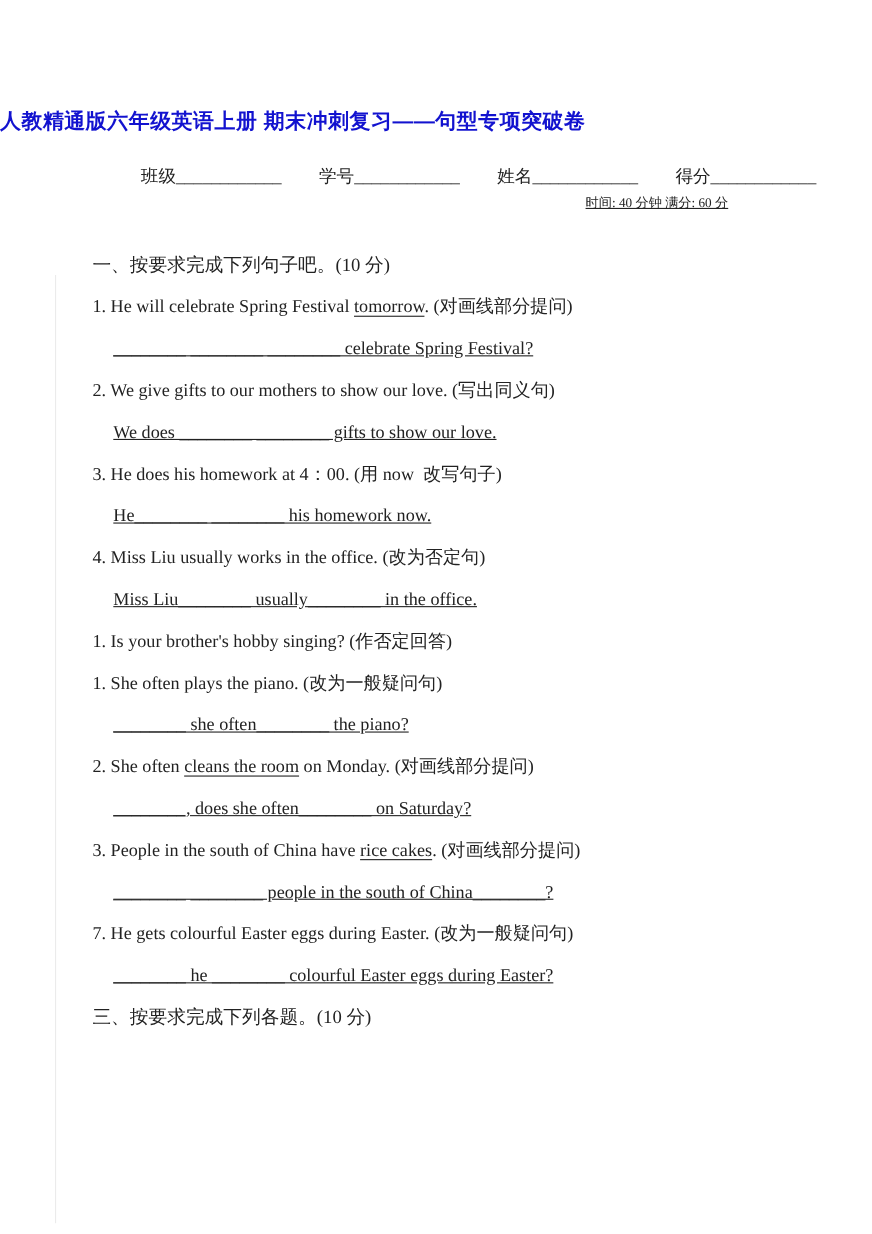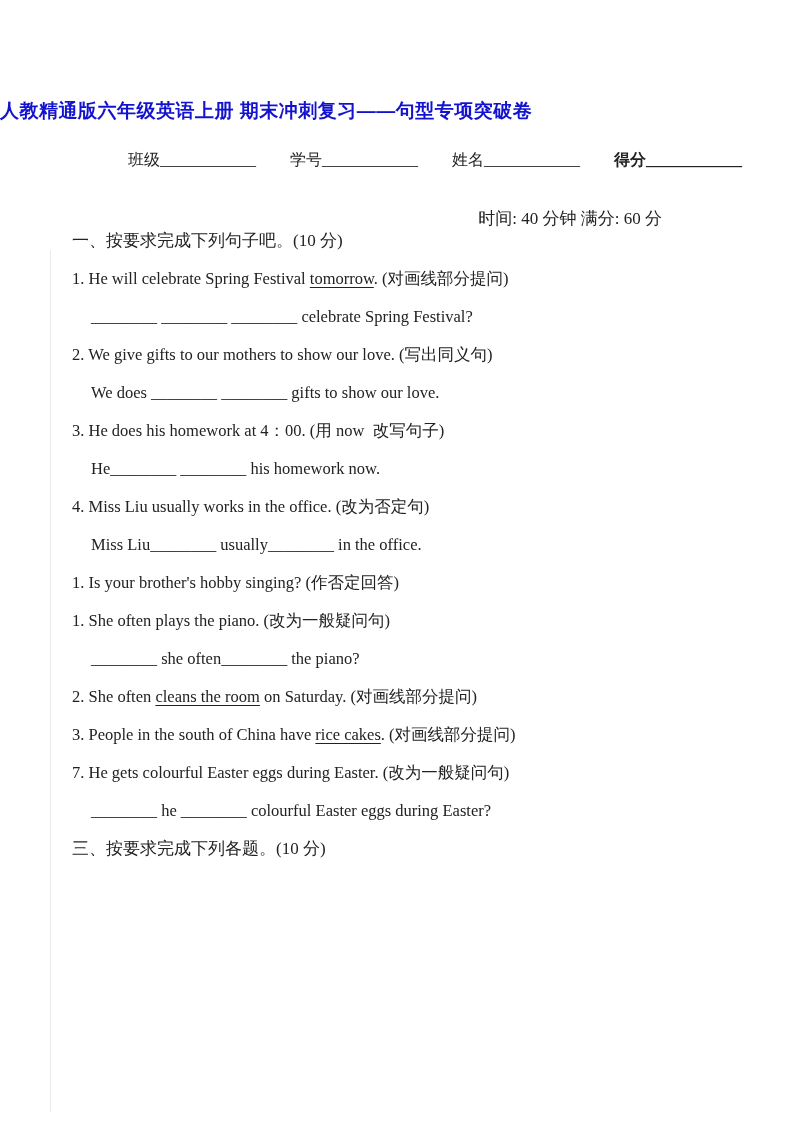--- a/index.html
+++ b/index.html
@@ -16,7 +16,7 @@
   }
   .info-line{position:absolute;top:150px;left:128px;font-size:16px;white-space:pre;}
   .info-item{display:inline-block;margin-right:34px;}
-  .info-item:last-child{margin-right:0;font-weight:bold;}
+  .info-item:last-child{margin-right:0;}
   .blank{letter-spacing:0;}
   .meta-line{position:absolute;top:207px;right:131px;font-size:17px;white-space:pre;}
   .content{position:absolute;top:230px;left:72px;right:110px;font-size:16.5px;}

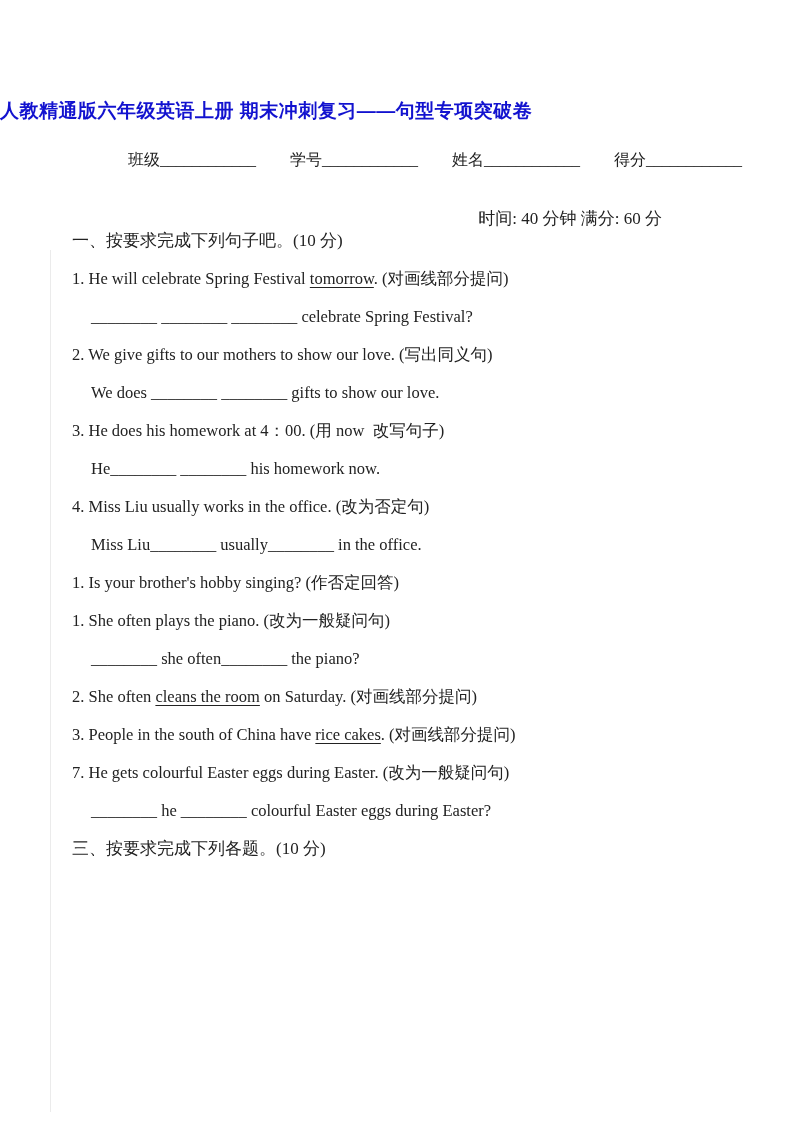--- a/index.html
+++ b/index.html
@@ -18,7 +18,7 @@
   .info-item{display:inline-block;margin-right:34px;}
   .info-item:last-child{margin-right:0;}
   .blank{letter-spacing:0;}
-  .meta-line{position:absolute;top:207px;right:131px;font-size:17px;white-space:pre;}
+  .meta-line{position:absolute;top:176px;right:131px;font-size:12px;white-space:pre;text-decoration:underline;}
   .content{position:absolute;top:230px;left:72px;right:110px;font-size:16.5px;}
   .line{line-height:21px;margin:0 0 17px 0;white-space:pre-wrap;}
   .heading{font-size:17px;}

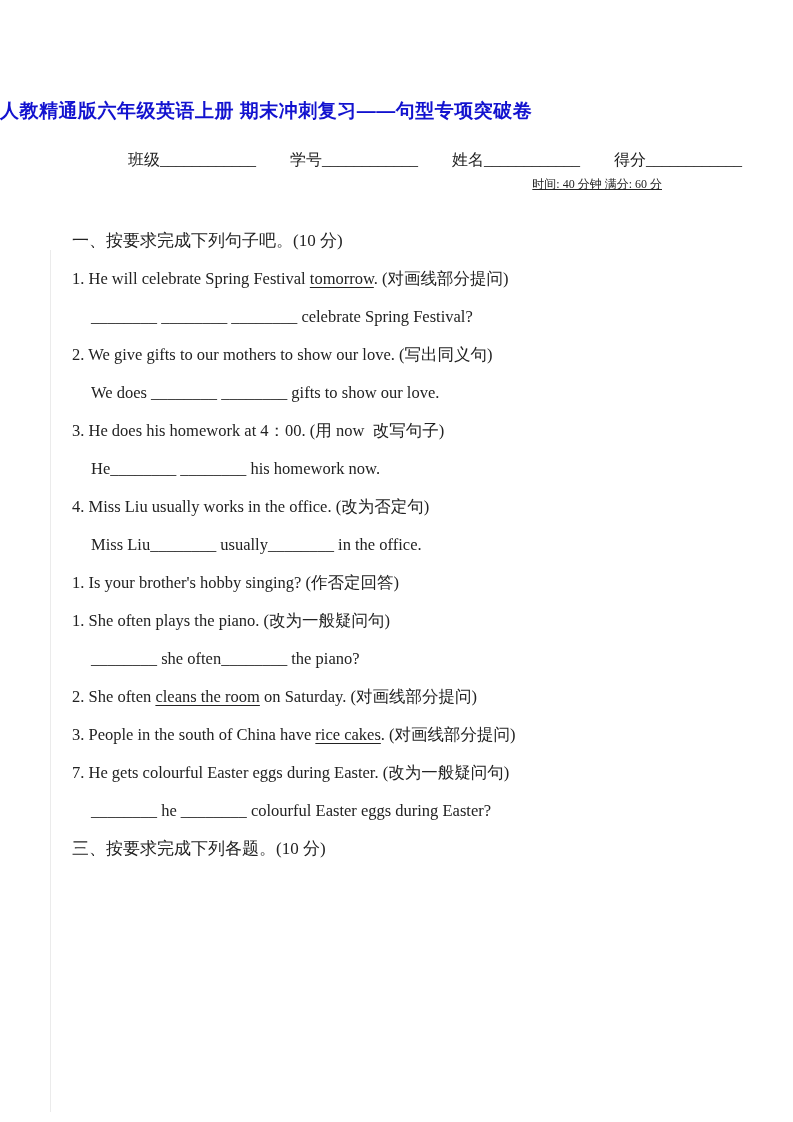--- a/index.html
+++ b/index.html
@@ -20,7 +20,7 @@
   .blank{letter-spacing:0;}
   .meta-line{position:absolute;top:176px;right:131px;font-size:12px;white-space:pre;text-decoration:underline;}
   .content{position:absolute;top:230px;left:72px;right:110px;font-size:16.5px;}
-  .line{line-height:21px;margin:0 0 17px 0;white-space:pre-wrap;}
+  .line{line-height:21px;margin:0 0 17px 12px;white-space:pre-wrap;}
   .heading{font-size:17px;}
   .answer{padding-left:19px;}
   .u{text-decoration:underline;text-underline-offset:3px;text-align:center;}

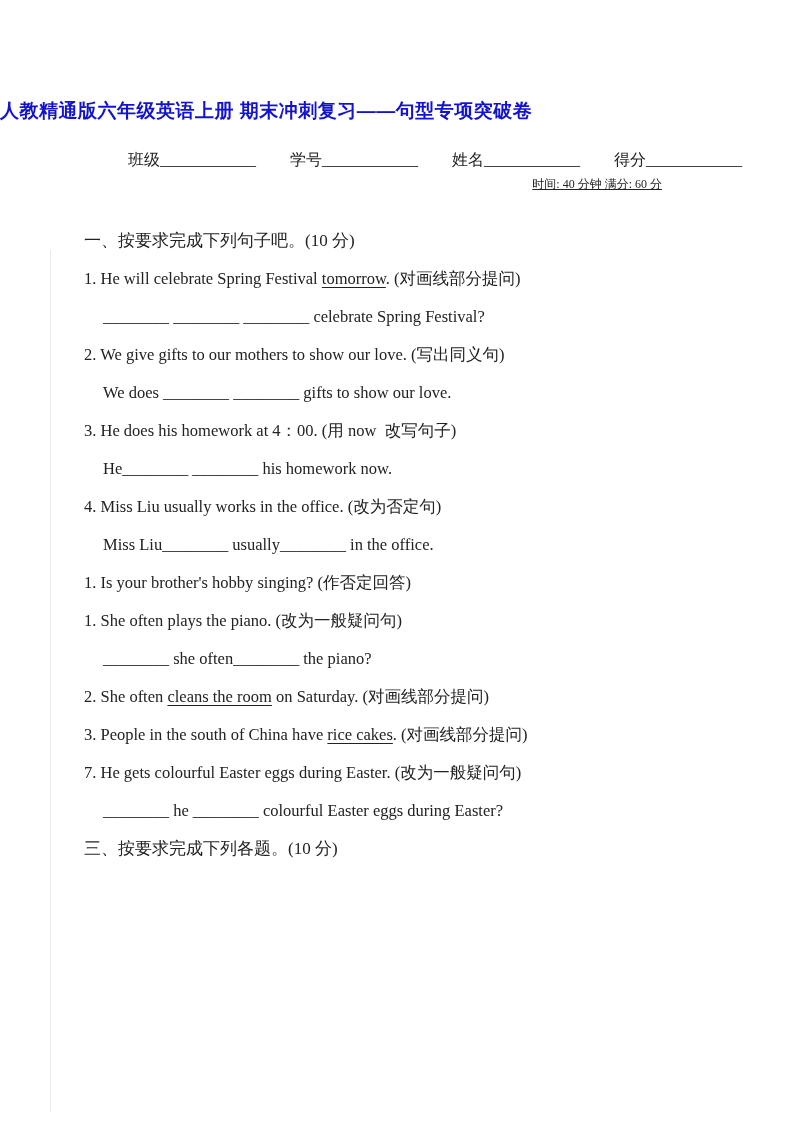--- a/index.html
+++ b/index.html
@@ -22,7 +22,7 @@
   .content{position:absolute;top:230px;left:72px;right:110px;font-size:16.5px;}
   .line{line-height:21px;margin:0 0 17px 12px;white-space:pre-wrap;}
   .heading{font-size:17px;}
-  .answer{padding-left:19px;}
+  .answer{padding-left:19px;text-decoration:underline;}
   .u{text-decoration:underline;text-underline-offset:3px;text-align:center;}
 </style>
 </head>

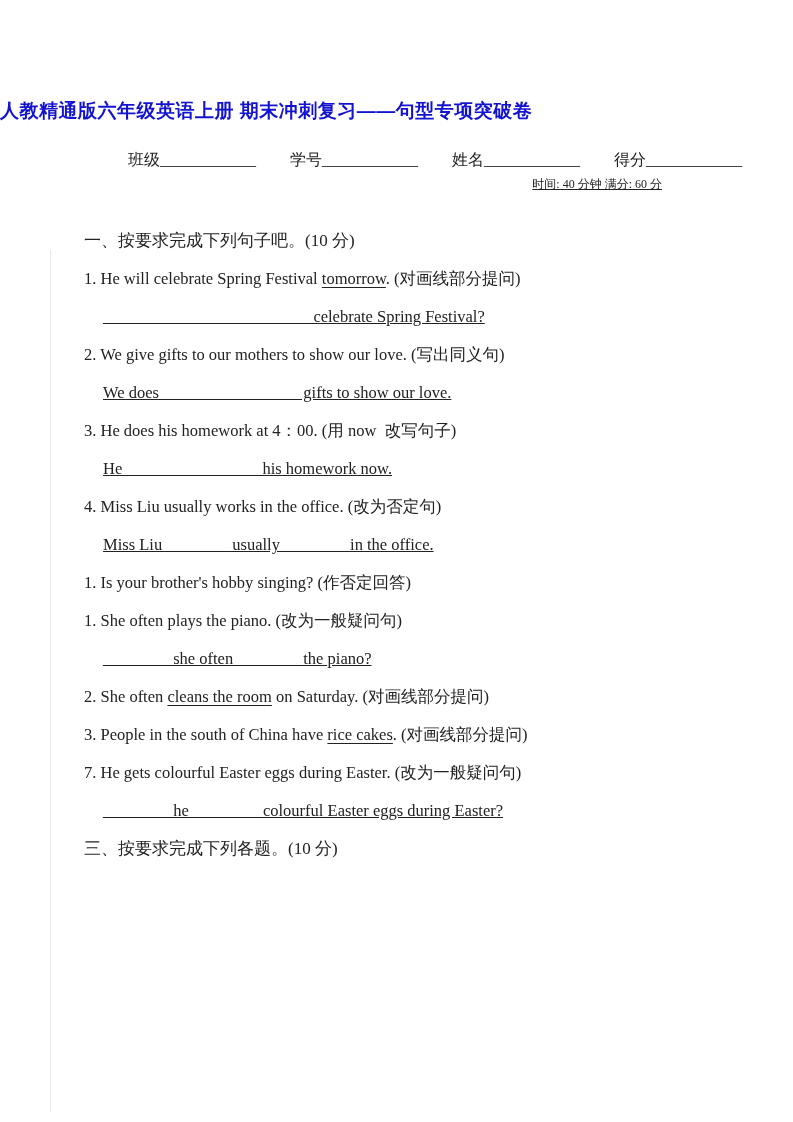--- a/index.html
+++ b/index.html
@@ -46,7 +46,7 @@
       <div class="line prompt"><span>1. Is your brother's hobby singing? (作否定回答)</span></div>
       <div class="line prompt"><span>1. She often plays the piano. (改为一般疑问句)</span></div>
       <div class="line answer">________ she often________ the piano?</div>
-      <div class="line prompt"><span>2. She often </span><span class="u">cleans the room</span><span> on Saturday. (对画线部分提问)</span></div>
+      <div class="line prompt"><span>2. She often </span><span class="u">cleans the room</span><span> on Monday. (对画线部分提问)</span></div>
       <div class="line prompt"><span>3. People in the south of China have </span><span class="u">rice cakes</span><span>. (对画线部分提问)</span></div>
       <div class="line prompt"><span>7. He gets colourful Easter eggs during Easter. (改为一般疑问句)</span></div>
       <div class="line answer">________ he ________ colourful Easter eggs during Easter?</div>

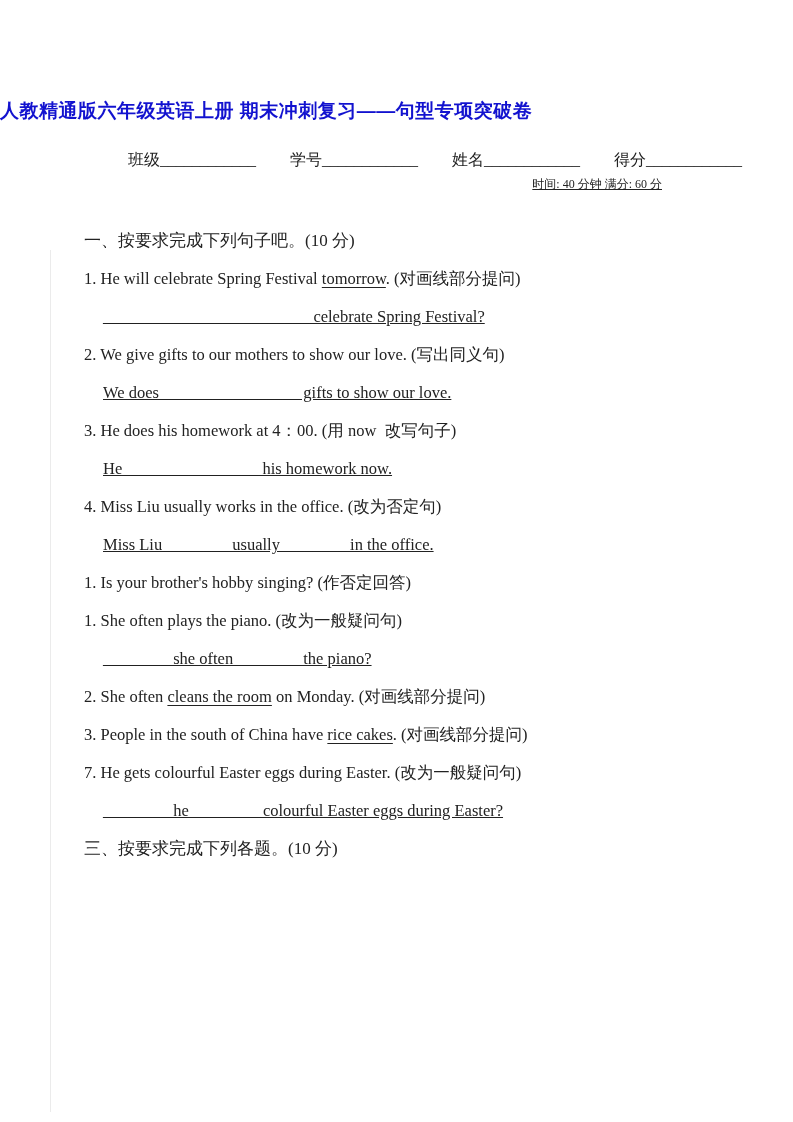--- a/index.html
+++ b/index.html
@@ -47,6 +47,7 @@
       <div class="line prompt"><span>1. She often plays the piano. (改为一般疑问句)</span></div>
       <div class="line answer">________ she often________ the piano?</div>
       <div class="line prompt"><span>2. She often </span><span class="u">cleans the room</span><span> on Monday. (对画线部分提问)</span></div>
+      <div class="line answer">________, does she often________ on Saturday?</div>
       <div class="line prompt"><span>3. People in the south of China have </span><span class="u">rice cakes</span><span>. (对画线部分提问)</span></div>
       <div class="line prompt"><span>7. He gets colourful Easter eggs during Easter. (改为一般疑问句)</span></div>
       <div class="line answer">________ he ________ colourful Easter eggs during Easter?</div>

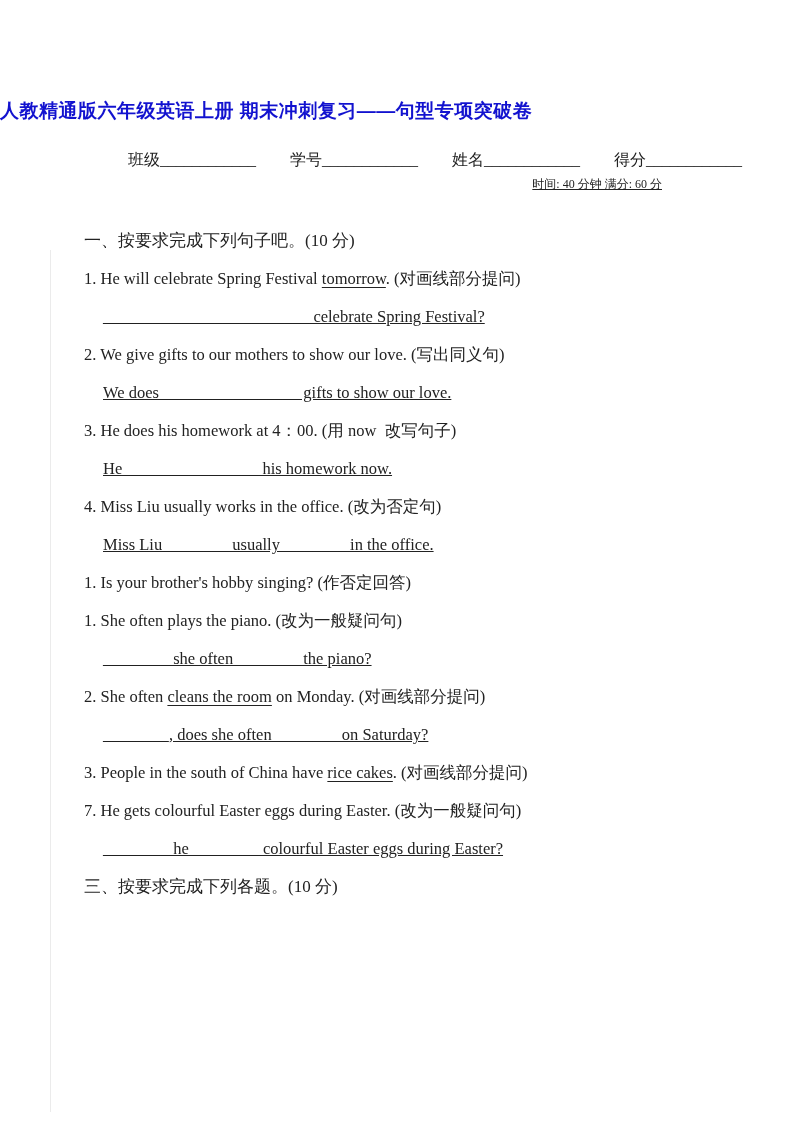--- a/index.html
+++ b/index.html
@@ -49,6 +49,7 @@
       <div class="line prompt"><span>2. She often </span><span class="u">cleans the room</span><span> on Monday. (对画线部分提问)</span></div>
       <div class="line answer">________, does she often________ on Saturday?</div>
       <div class="line prompt"><span>3. People in the south of China have </span><span class="u">rice cakes</span><span>. (对画线部分提问)</span></div>
+      <div class="line answer">________ ________ people in the south of China________?</div>
       <div class="line prompt"><span>7. He gets colourful Easter eggs during Easter. (改为一般疑问句)</span></div>
       <div class="line answer">________ he ________ colourful Easter eggs during Easter?</div>
       <div class="line heading">三、按要求完成下列各题。(10 分)</div>

